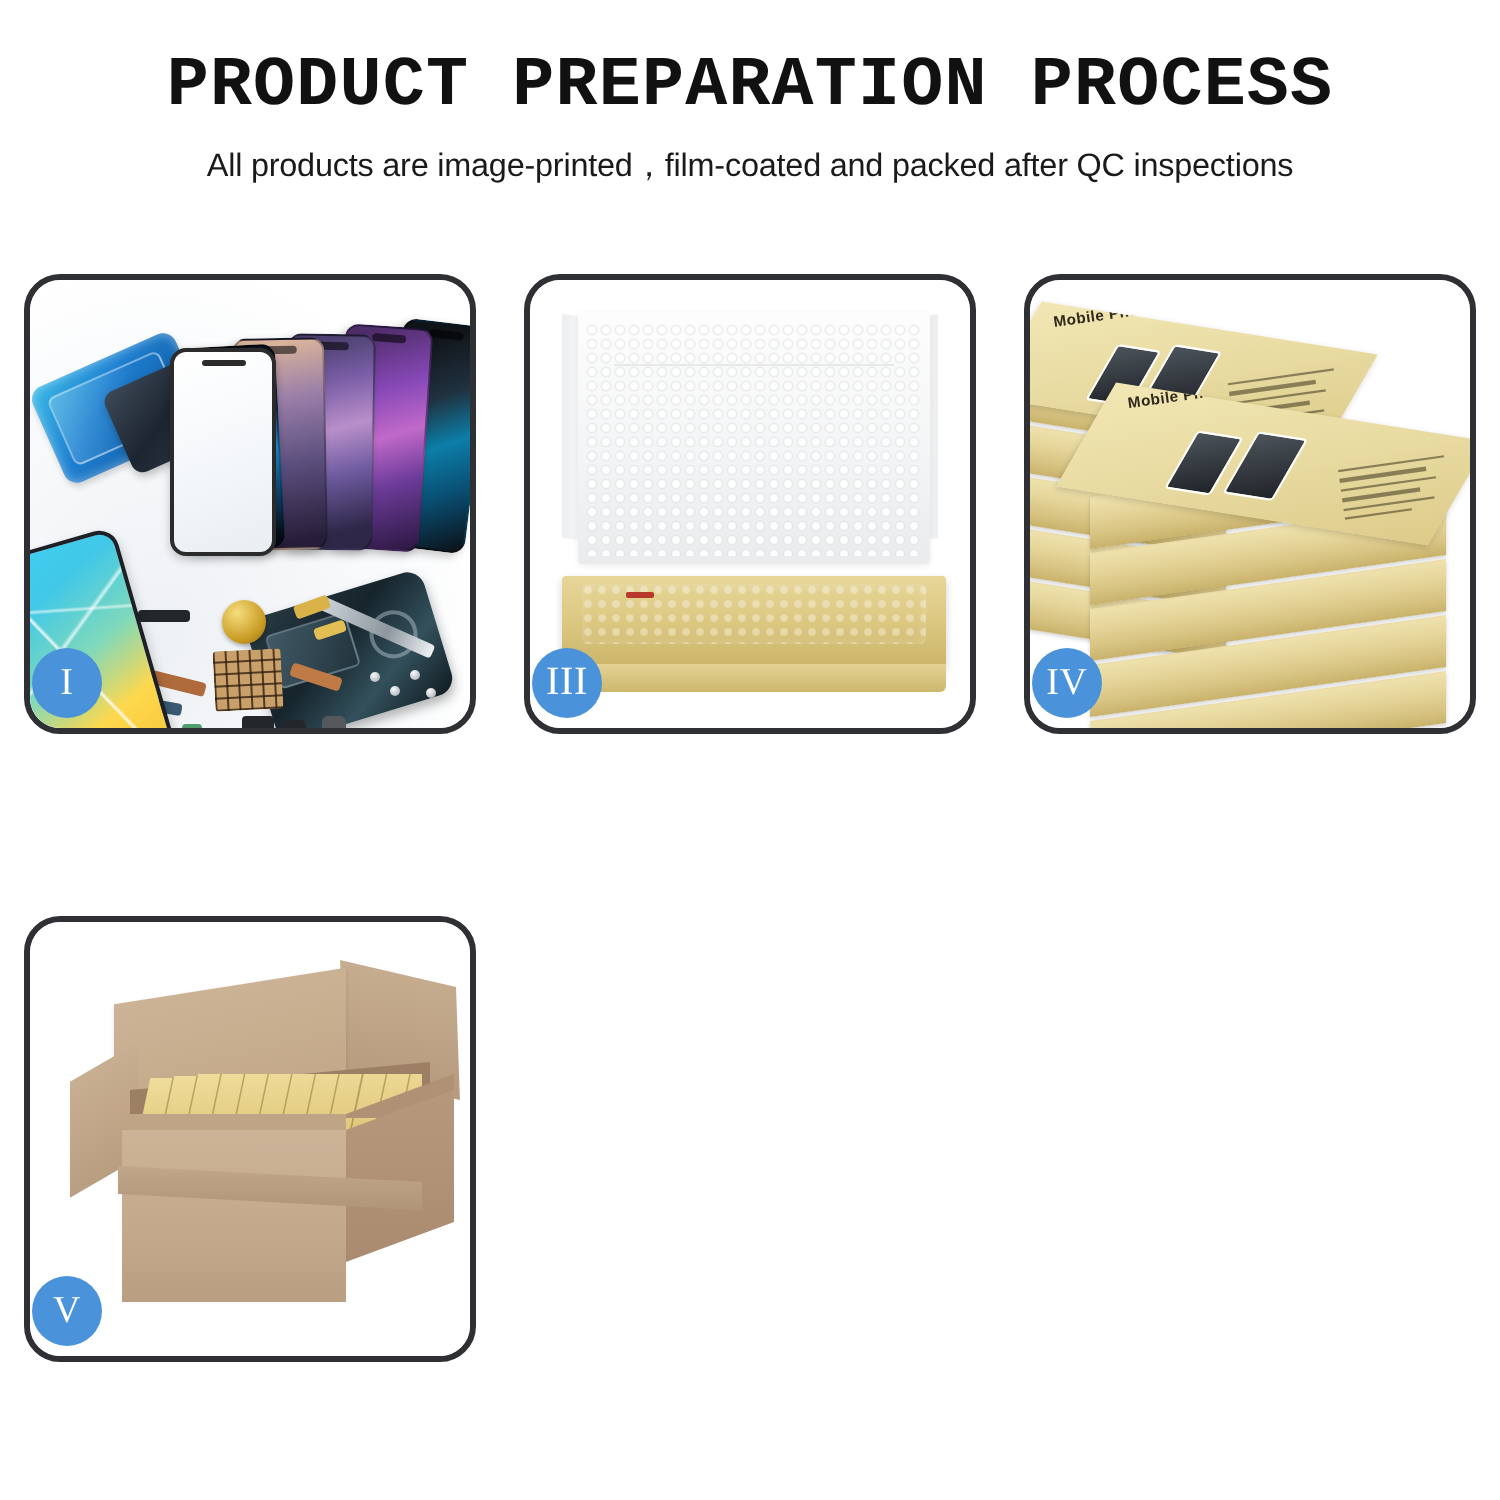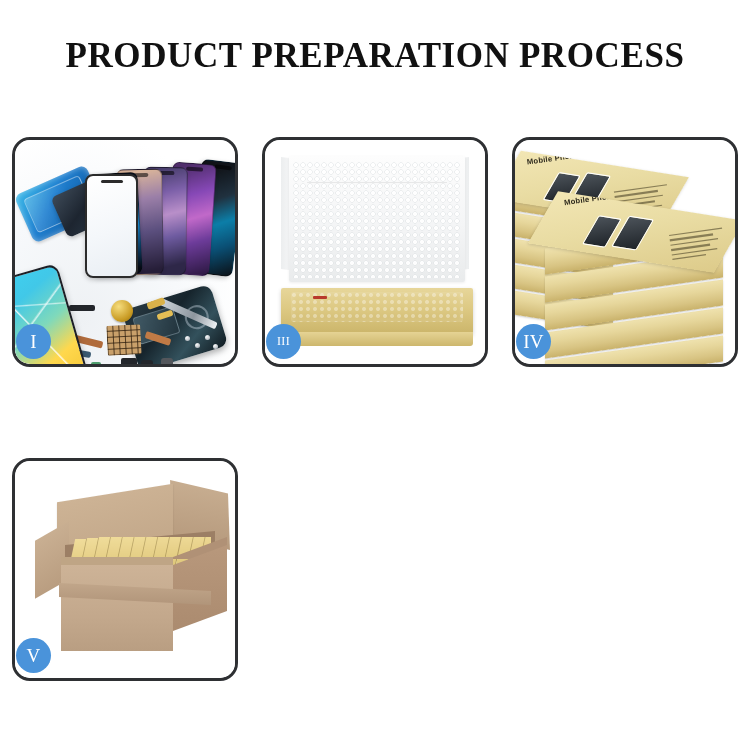--- a/index.html
+++ b/index.html
@@ -24,12 +24,12 @@
   }
   .title {
     margin: 0;
-    padding-top: 36px;
+    padding-top: 23px;
     font-size: 35px;
     font-weight: 700;
     letter-spacing: 0.6px;
     color: #111111;
-    font-family: Liberation Serif, serif;
+    font-family: Liberation Mono, monospace;
     white-space: nowrap;
   }
   .subtitle {

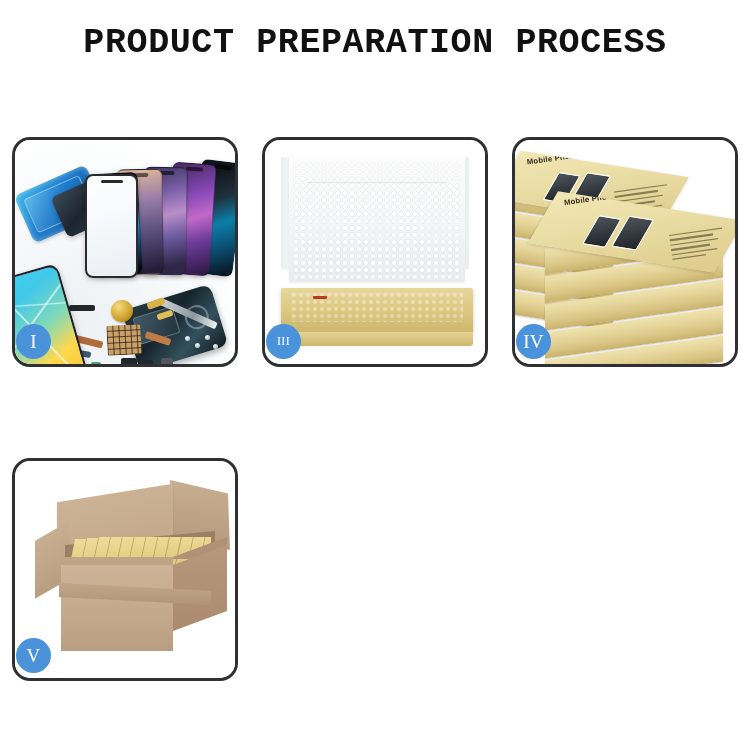--- a/index.html
+++ b/index.html
@@ -509,6 +509,7 @@
 
 <div class="header">
   <h1 class="title">PRODUCT PREPARATION PROCESS</h1>
+  <p class="subtitle">All products are image-printed，film-coated and packed after QC inspections</p>
 </div>
 
 <div class="grid">

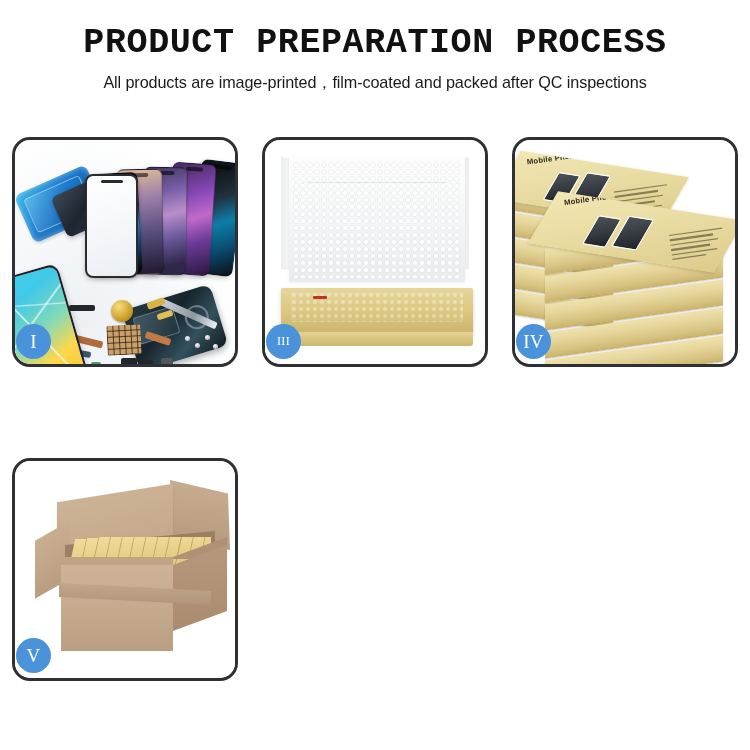--- a/index.html
+++ b/index.html
@@ -86,7 +86,7 @@
     z-index: 40;
     user-select: none;
   }
-  .badge.wide { font-size: 12px; }
+  .badge.wide { font-size: 20px; }
 
   
   .p1-bg {

